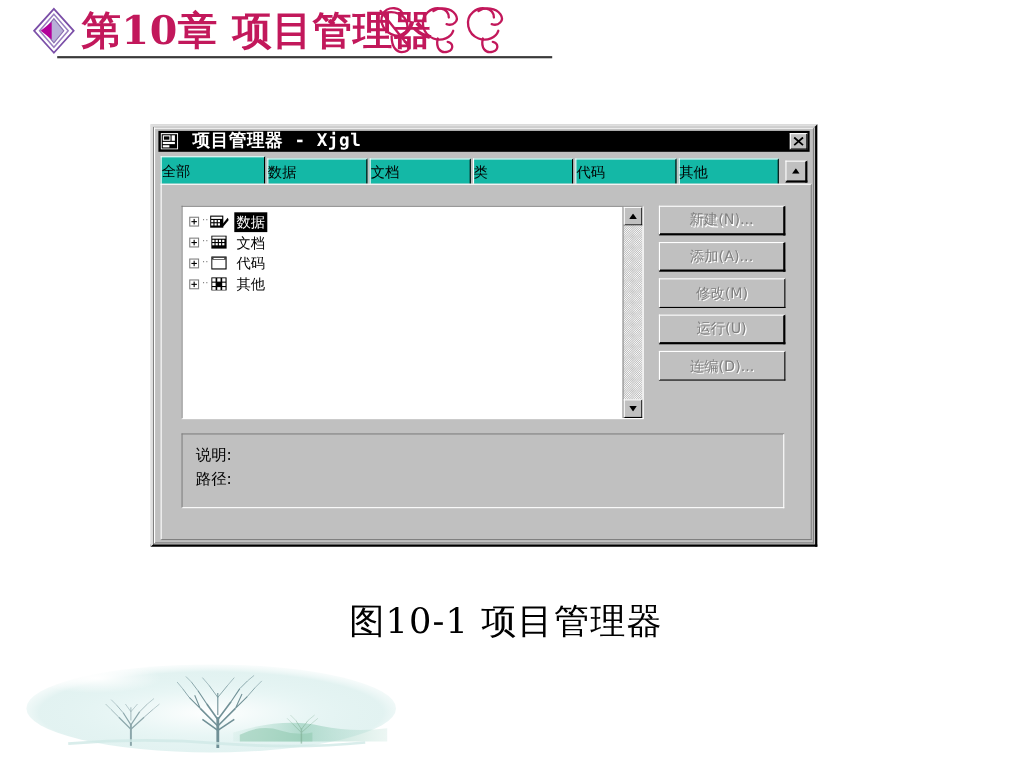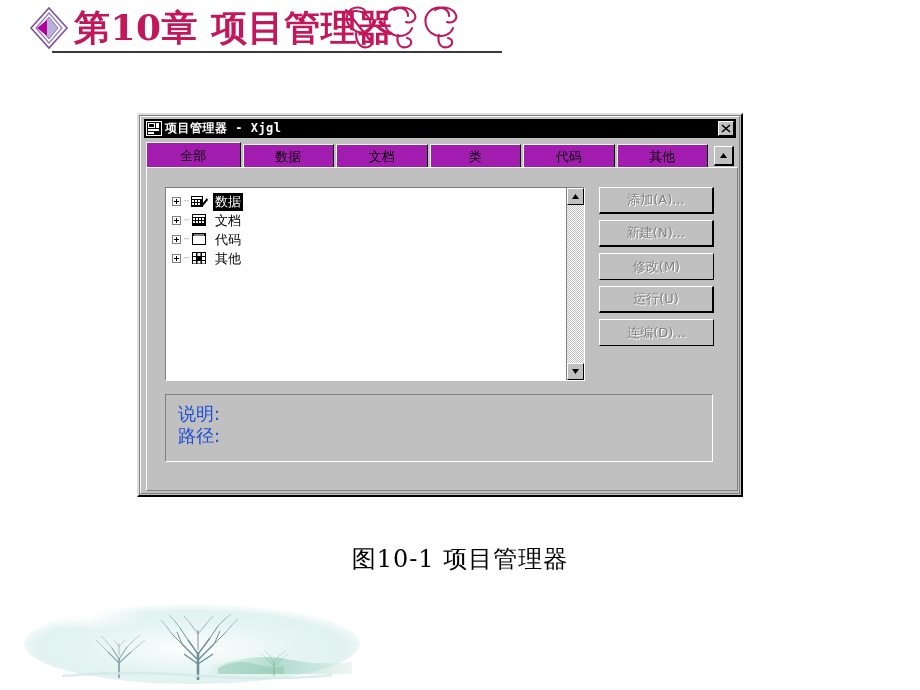--- a/index.html
+++ b/index.html
@@ -92,9 +92,9 @@
   #titlebar-text {
     color: #ffffff;
     font-family: "DejaVu Sans Mono", "Liberation Mono", monospace;
-    font-size: 12px;
+    font-size: 16px;
     font-weight: bold;
-    margin-left: 3px;
+    margin-left: 13px;
     white-space: nowrap;
     letter-spacing: 0.5px;
   }

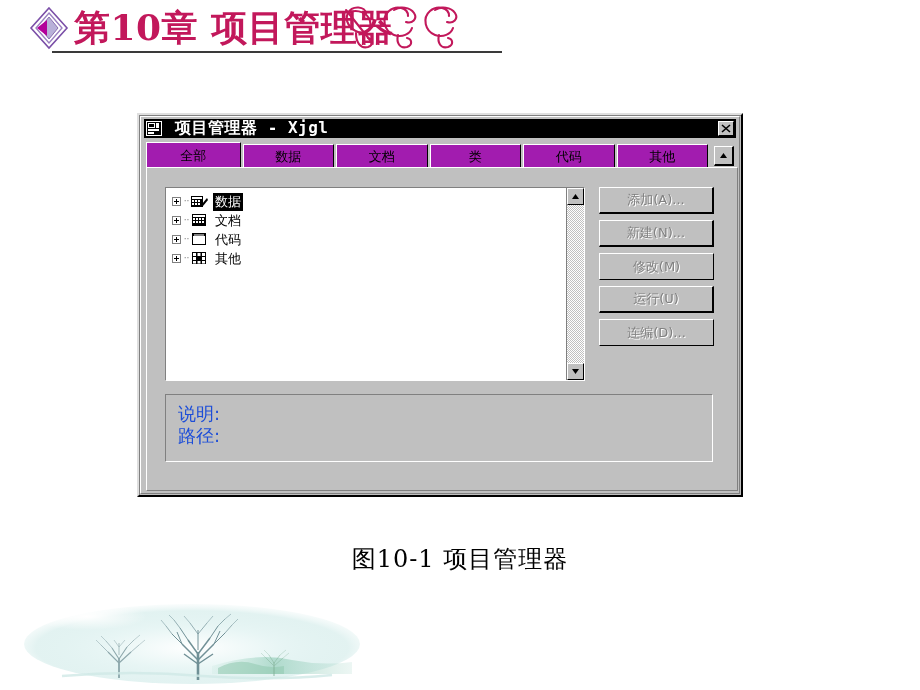--- a/index.html
+++ b/index.html
@@ -123,14 +123,14 @@
   }
   .tab {
     height: 24px;
-    background: #a21caf;
+    background: #14b8a6;
     border-top: 1px solid #ffffff;
     border-left: 1px solid #ffffff;
     border-right: 1px solid #000000;
     box-sizing: border-box;
     display: flex;
     align-items: center;
-    justify-content: center;
+    justify-content: flex-start;
     font-size: 13px;
     color: #000000;
     margin-right: 2px;

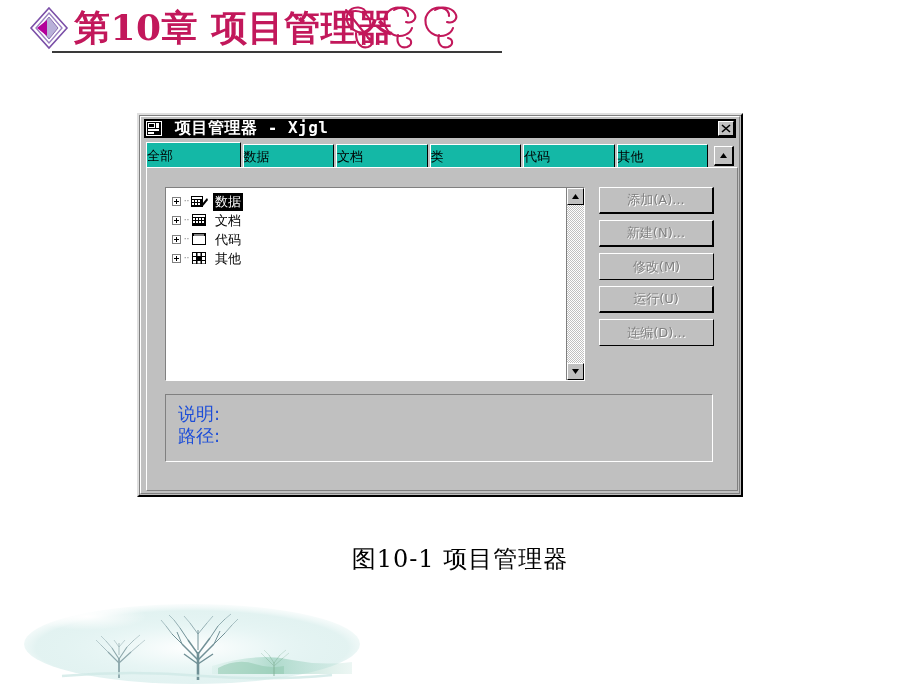--- a/index.html
+++ b/index.html
@@ -536,10 +536,10 @@
 
       <div id="button-column">
         <div class="cmd-button default-btn">
+          <span class="lbl">新建(N)...</span>
+        </div>
+        <div class="cmd-button default-btn">
           <span class="lbl">添加(A)...</span>
-        </div>
-        <div class="cmd-button default-btn">
-          <span class="lbl">新建(N)...</span>
         </div>
         <div class="cmd-button">
           <span class="lbl">修改(M)</span>

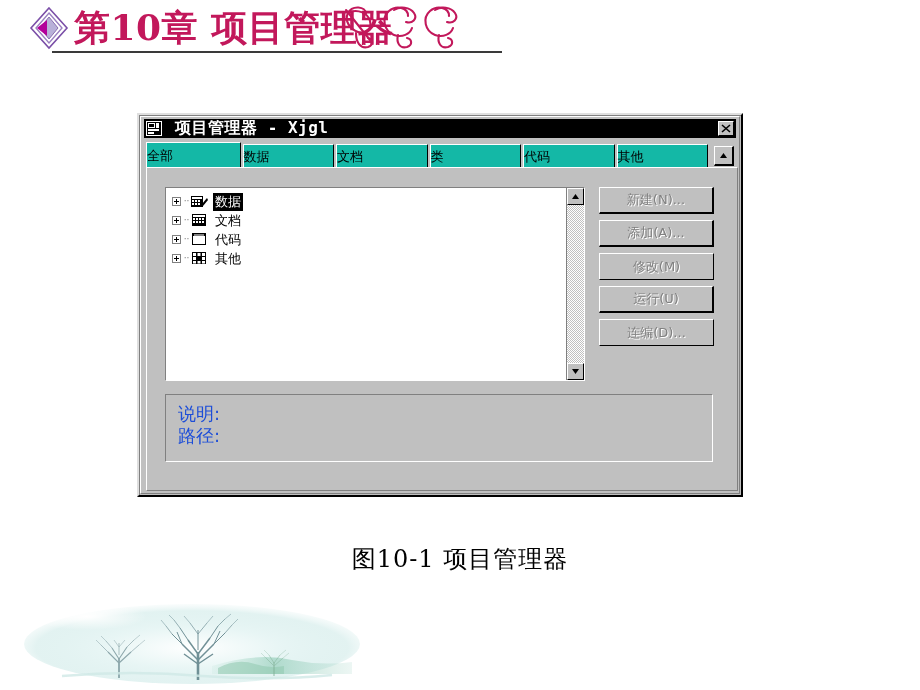--- a/index.html
+++ b/index.html
@@ -329,8 +329,8 @@
     padding: 8px 0 0 12px;
   }
   .info-row {
-    font-size: 18px;
-    color: #1d4ed8;
+    font-size: 14px;
+    color: #000000;
     font-family: "DejaVu Sans", "Liberation Sans", sans-serif;
     height: 22px;
     display: flex;

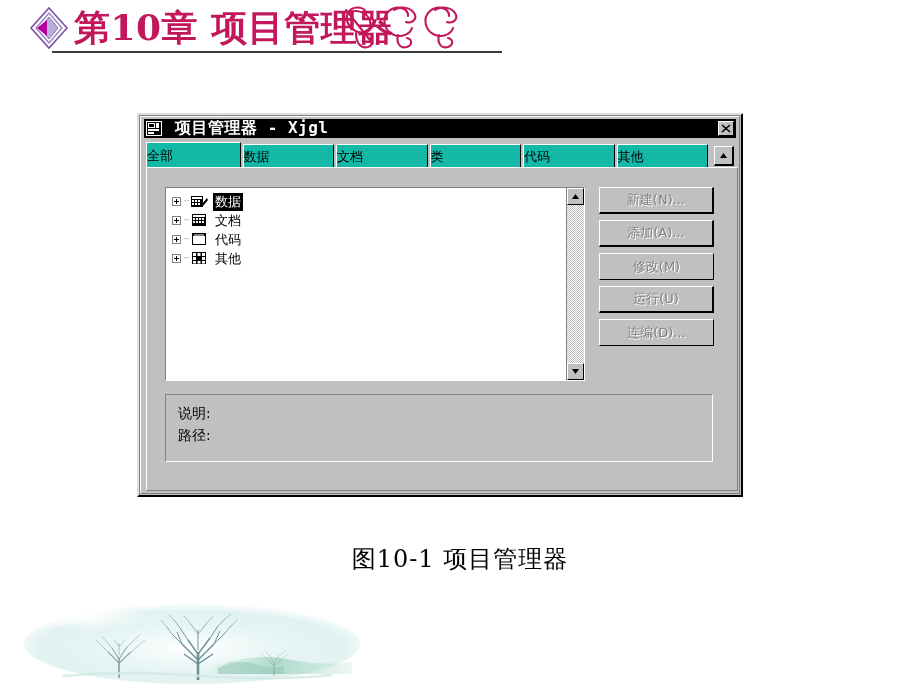--- a/index.html
+++ b/index.html
@@ -348,7 +348,7 @@
     width: 920px;
     text-align: center;
     font-family: "DejaVu Serif", "Liberation Serif", serif;
-    font-size: 24px;
+    font-size: 32px;
     color: #000000;
     letter-spacing: 1px;
   }

